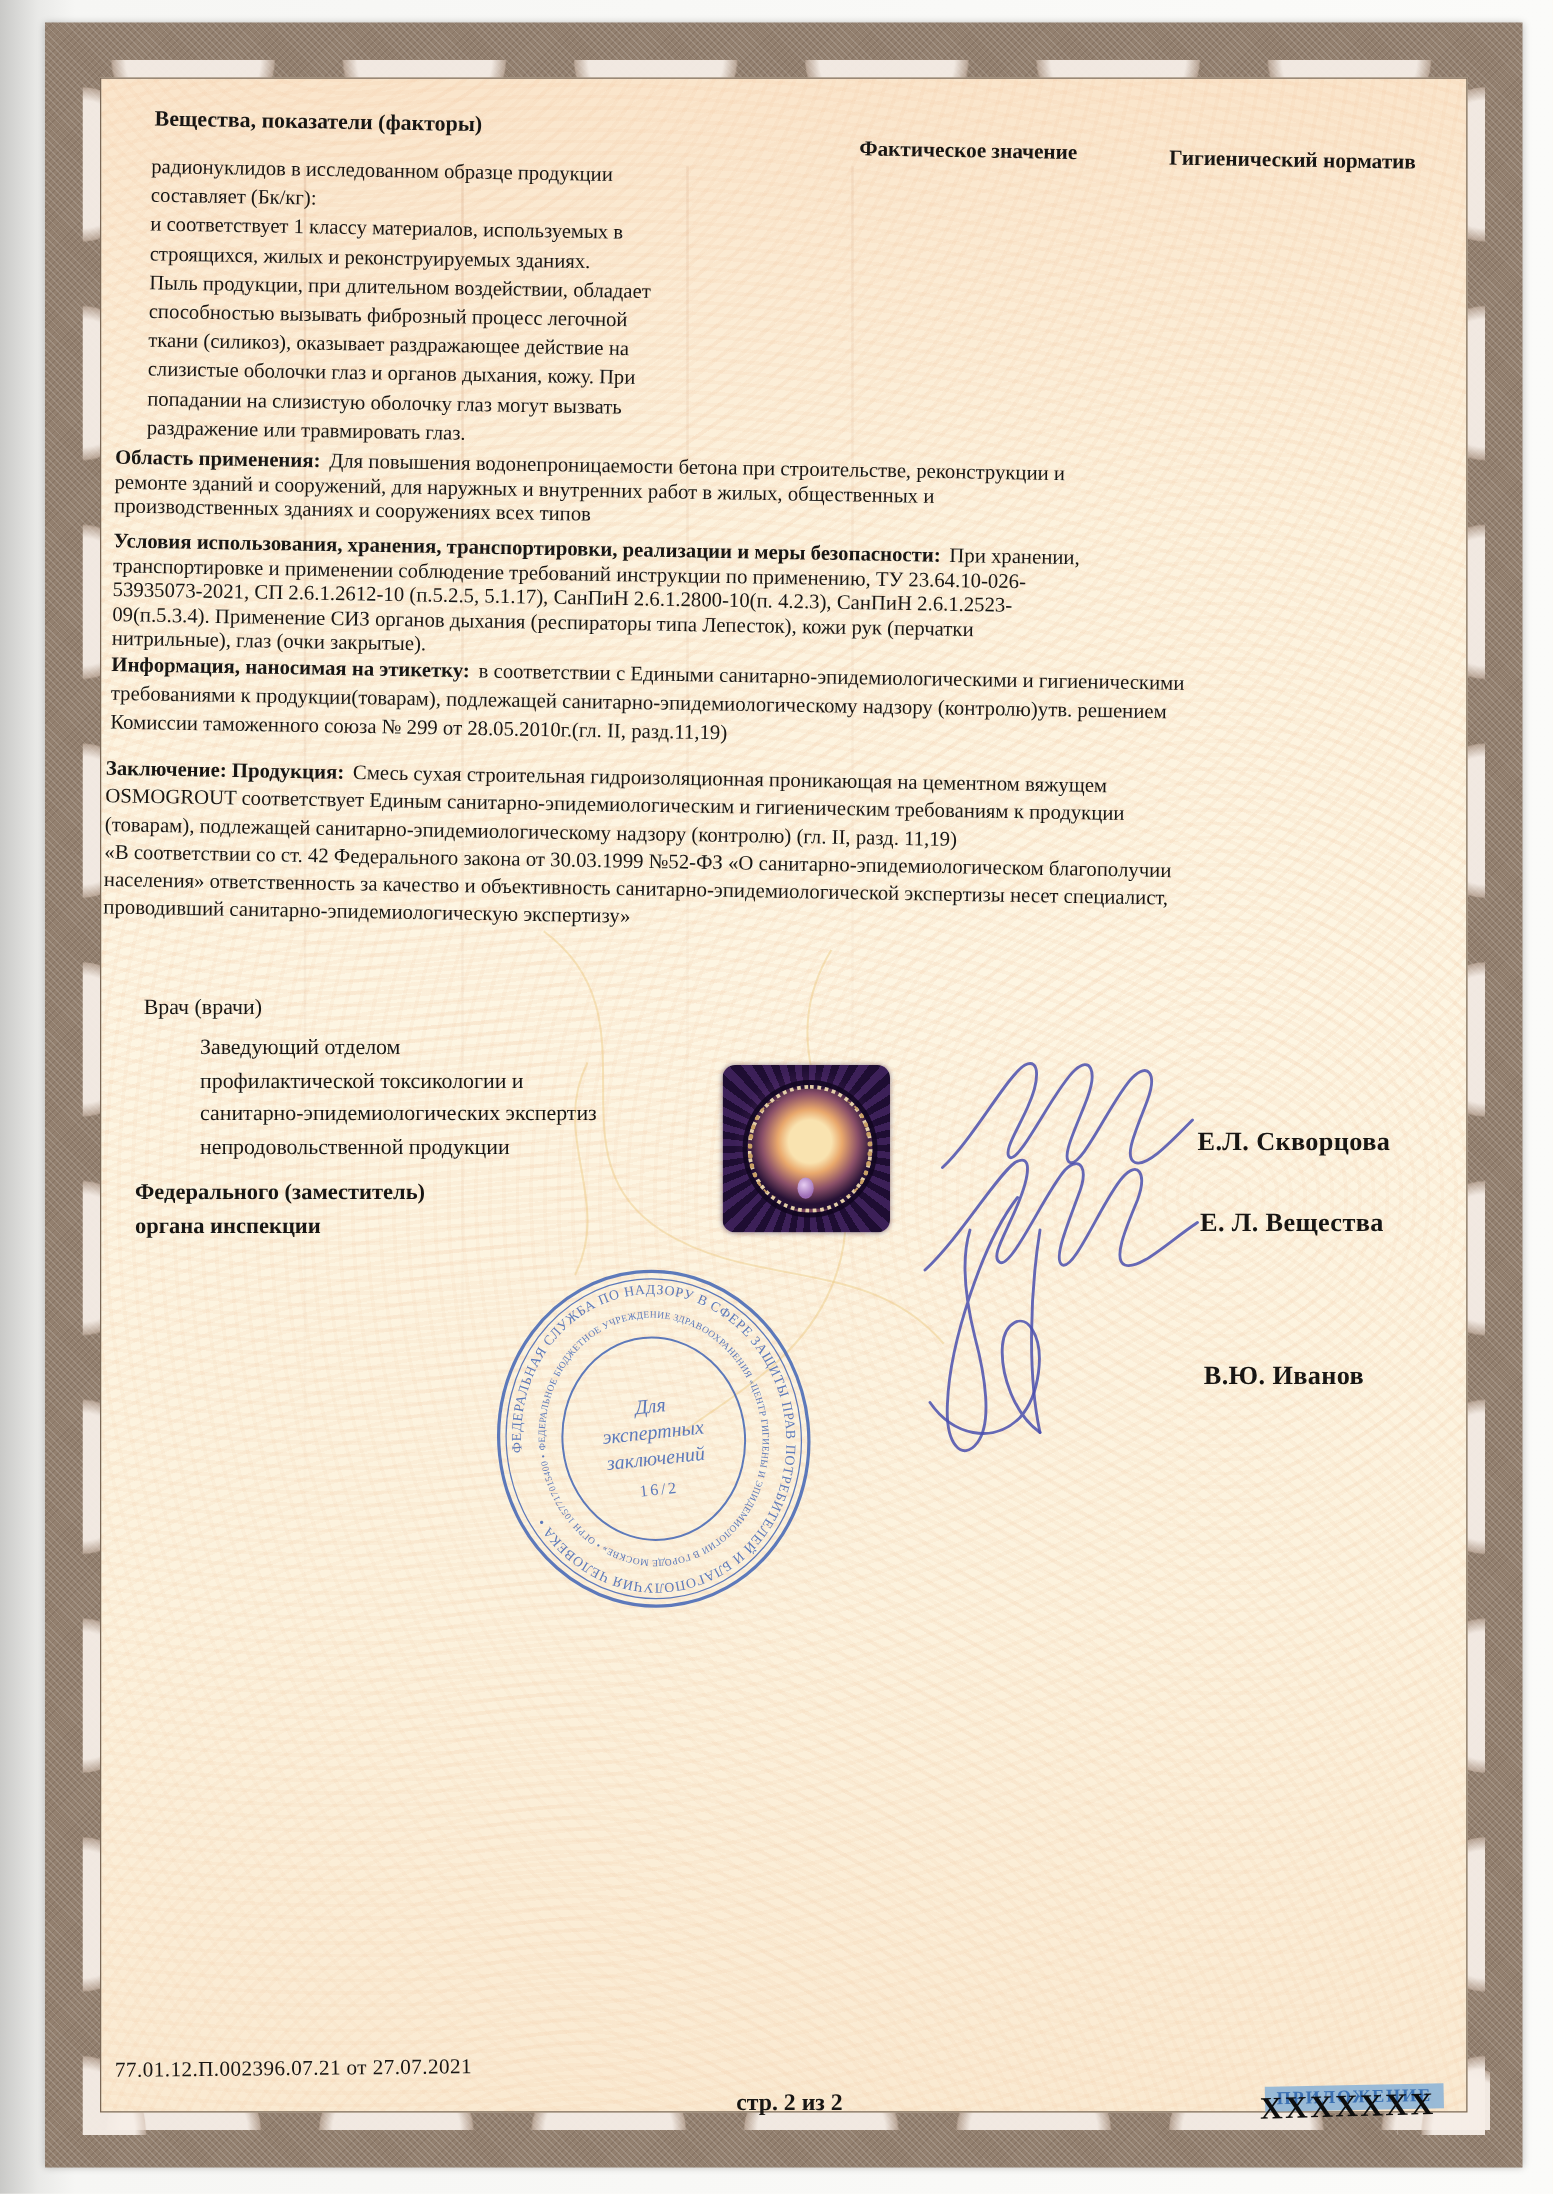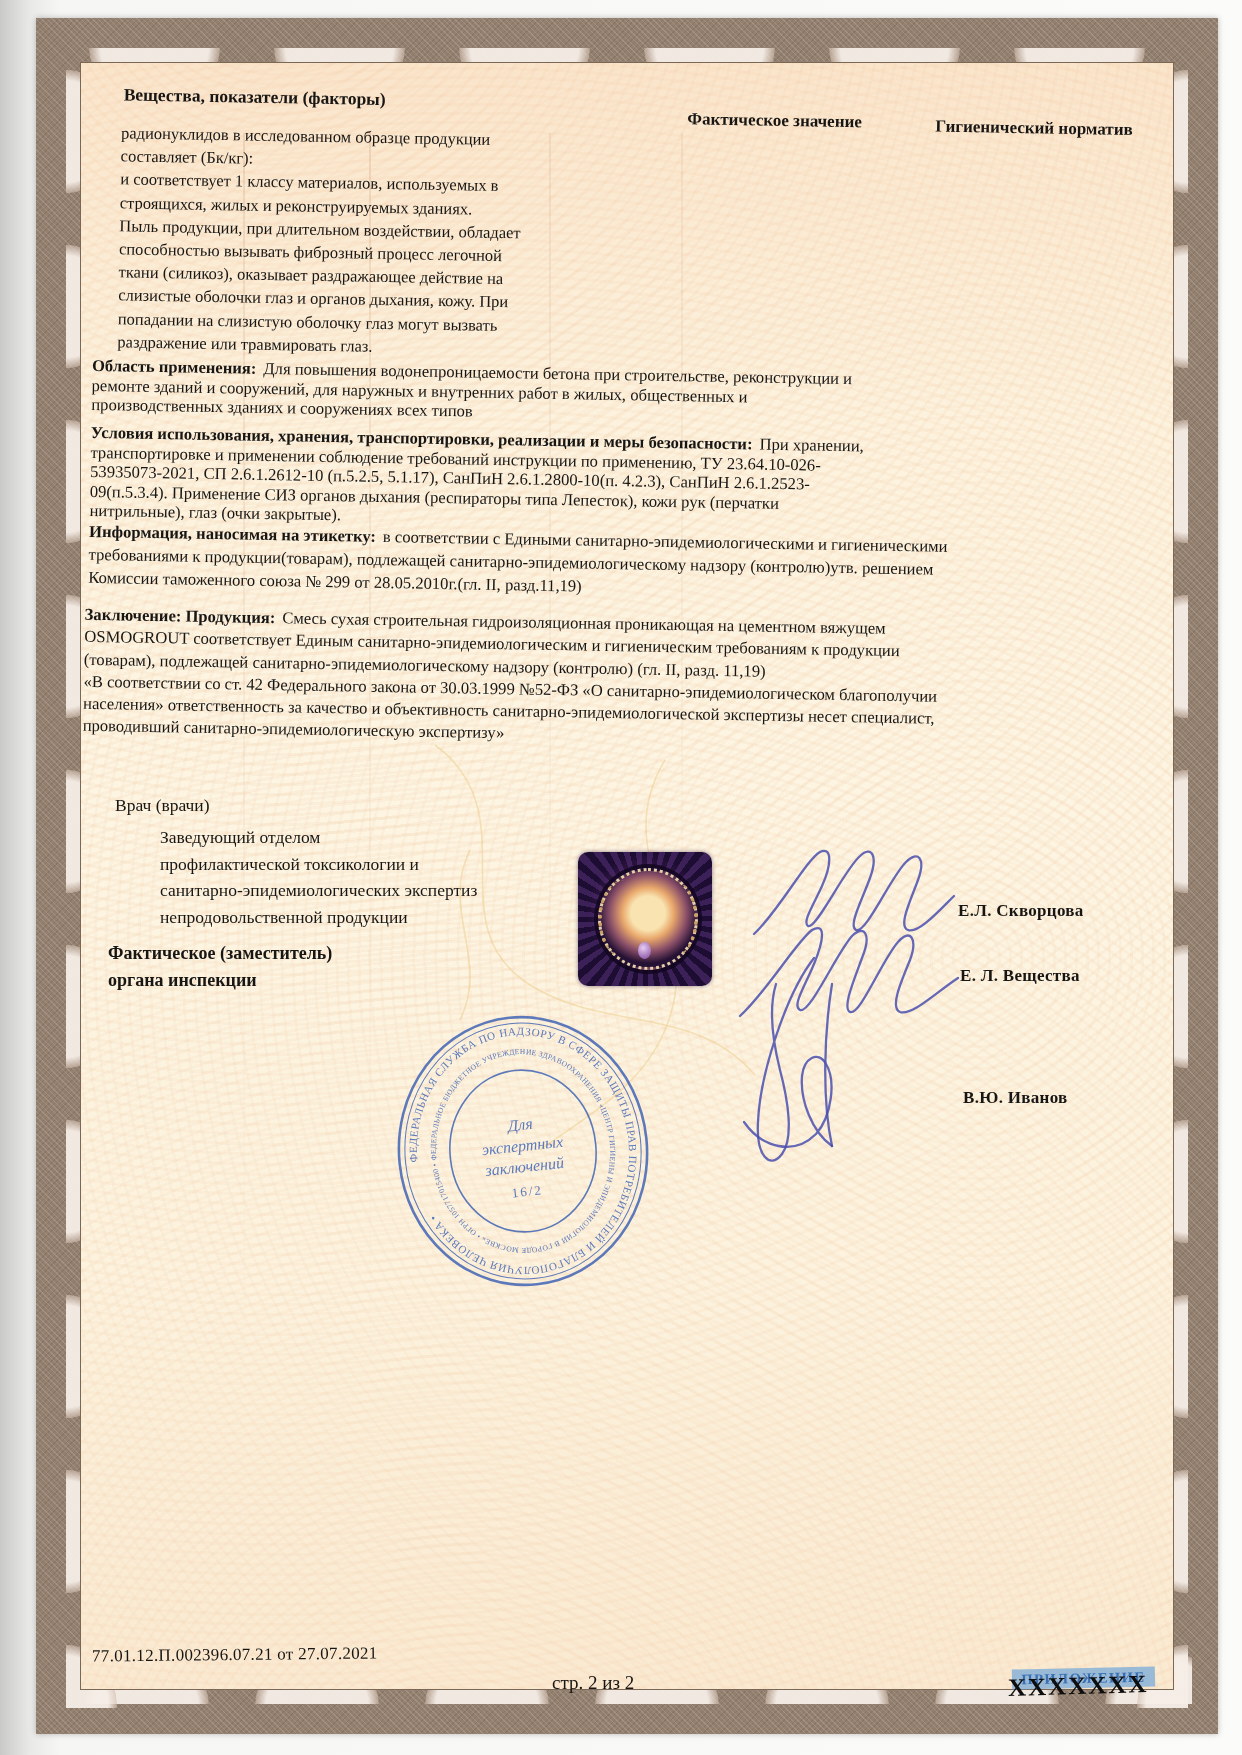--- a/index.html
+++ b/index.html
@@ -54,7 +54,7 @@
   .body-txt{font-size:16.5px;line-height:23.2px;}
   .para{margin:0;font-size:16.6px;}
   .para .lbl{margin-right:7px;}
-  .names{font-weight:bold;font-size:17px;letter-spacing:.3px;}
+  .names{font-weight:bold;font-size:21px;letter-spacing:.3px;}
   .sig-svg path{fill:none;stroke:#4a4fae;stroke-width:2.3;stroke-linecap:round;opacity:.85;}
   
   .stamp{opacity:.84;transform:rotate(-6deg);}

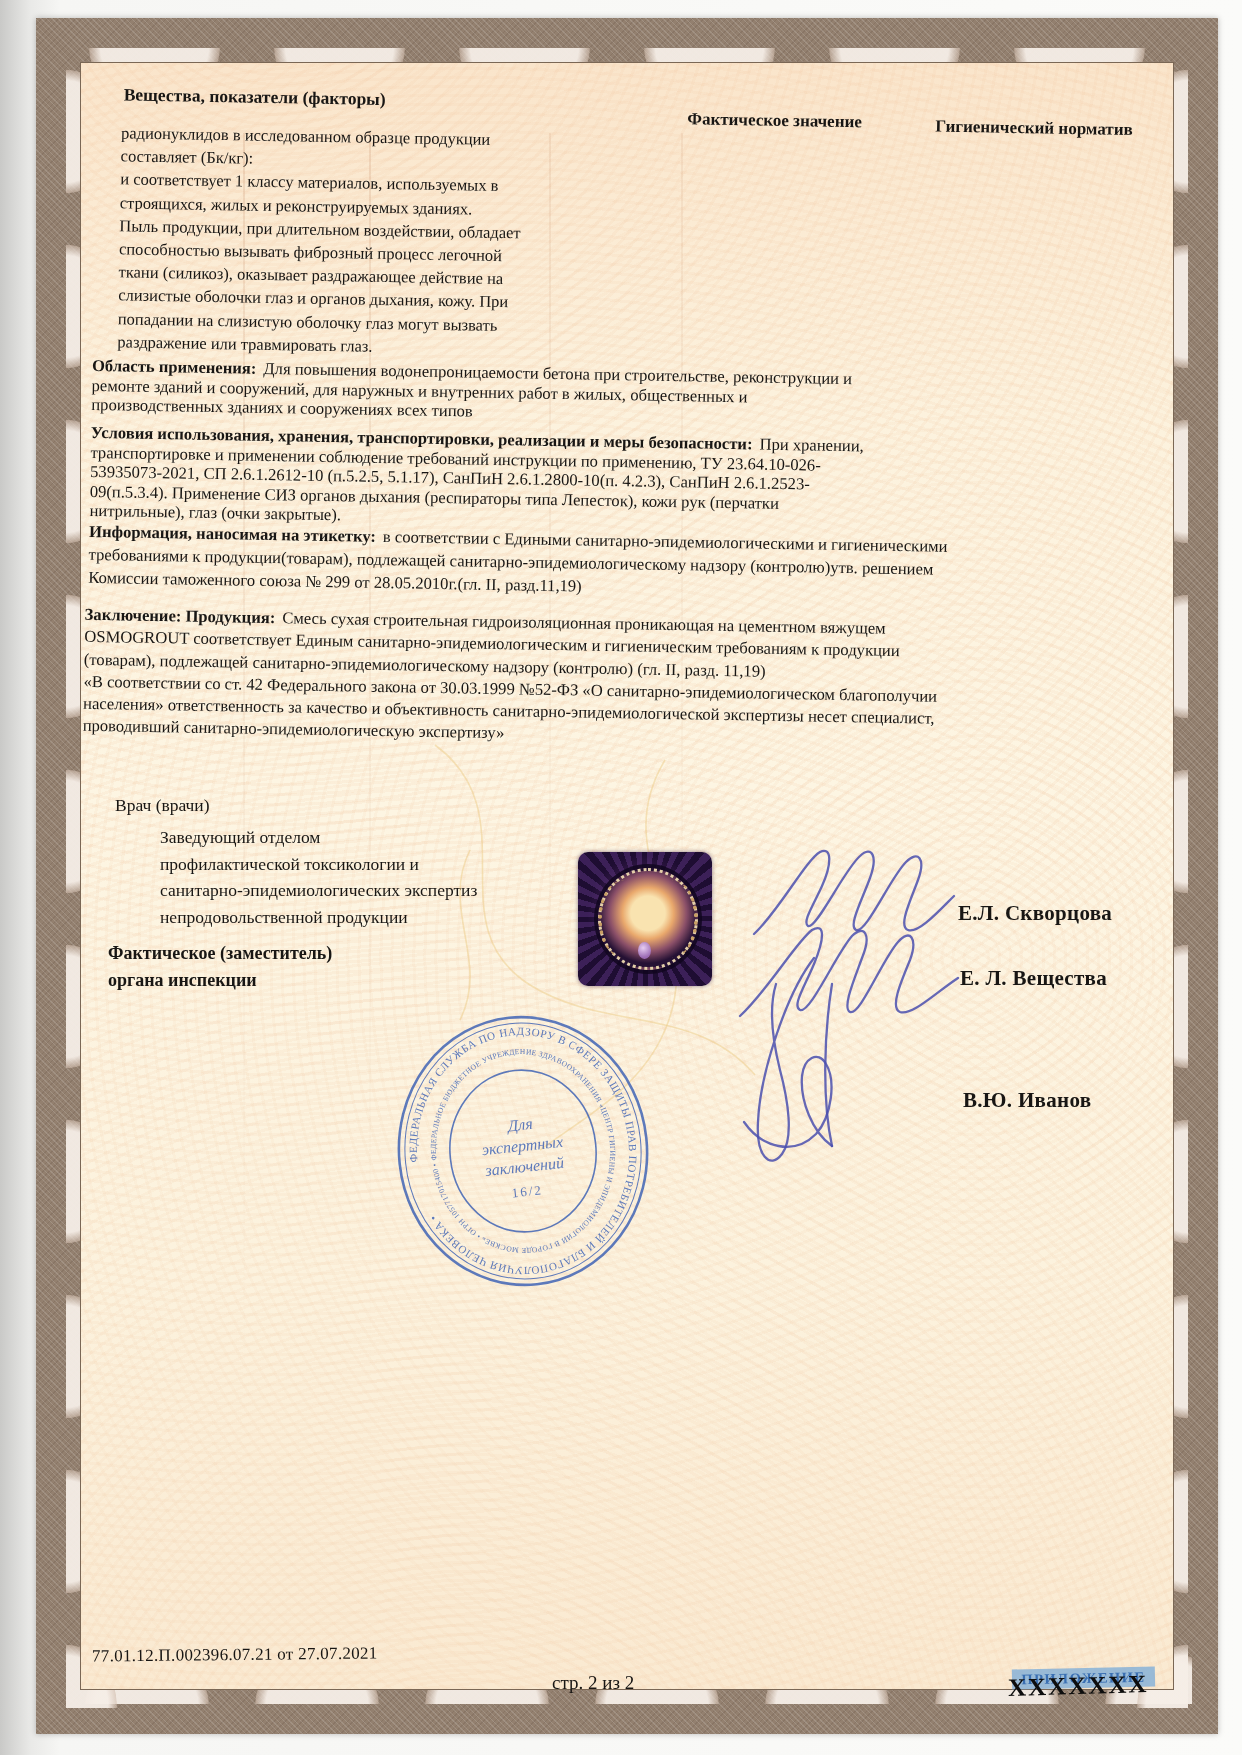--- a/index.html
+++ b/index.html
@@ -151,7 +151,7 @@
 профилактической токсикологии и
 санитарно-эпидемиологических экспертиз
 непродовольственной продукции</div>
-<div class="abs pre" style="left:108px;top:940px;font-size:18px;line-height:27px;font-weight:bold;">Фактическое (заместитель)
+<div class="abs pre" style="left:108px;top:940px;font-size:18px;line-height:27px;font-weight:bold;">Федерального (заместитель)
 органа инспекции</div>
 
 <div class="abs names" style="left:958px;top:901px;">Е.Л. Скворцова</div>

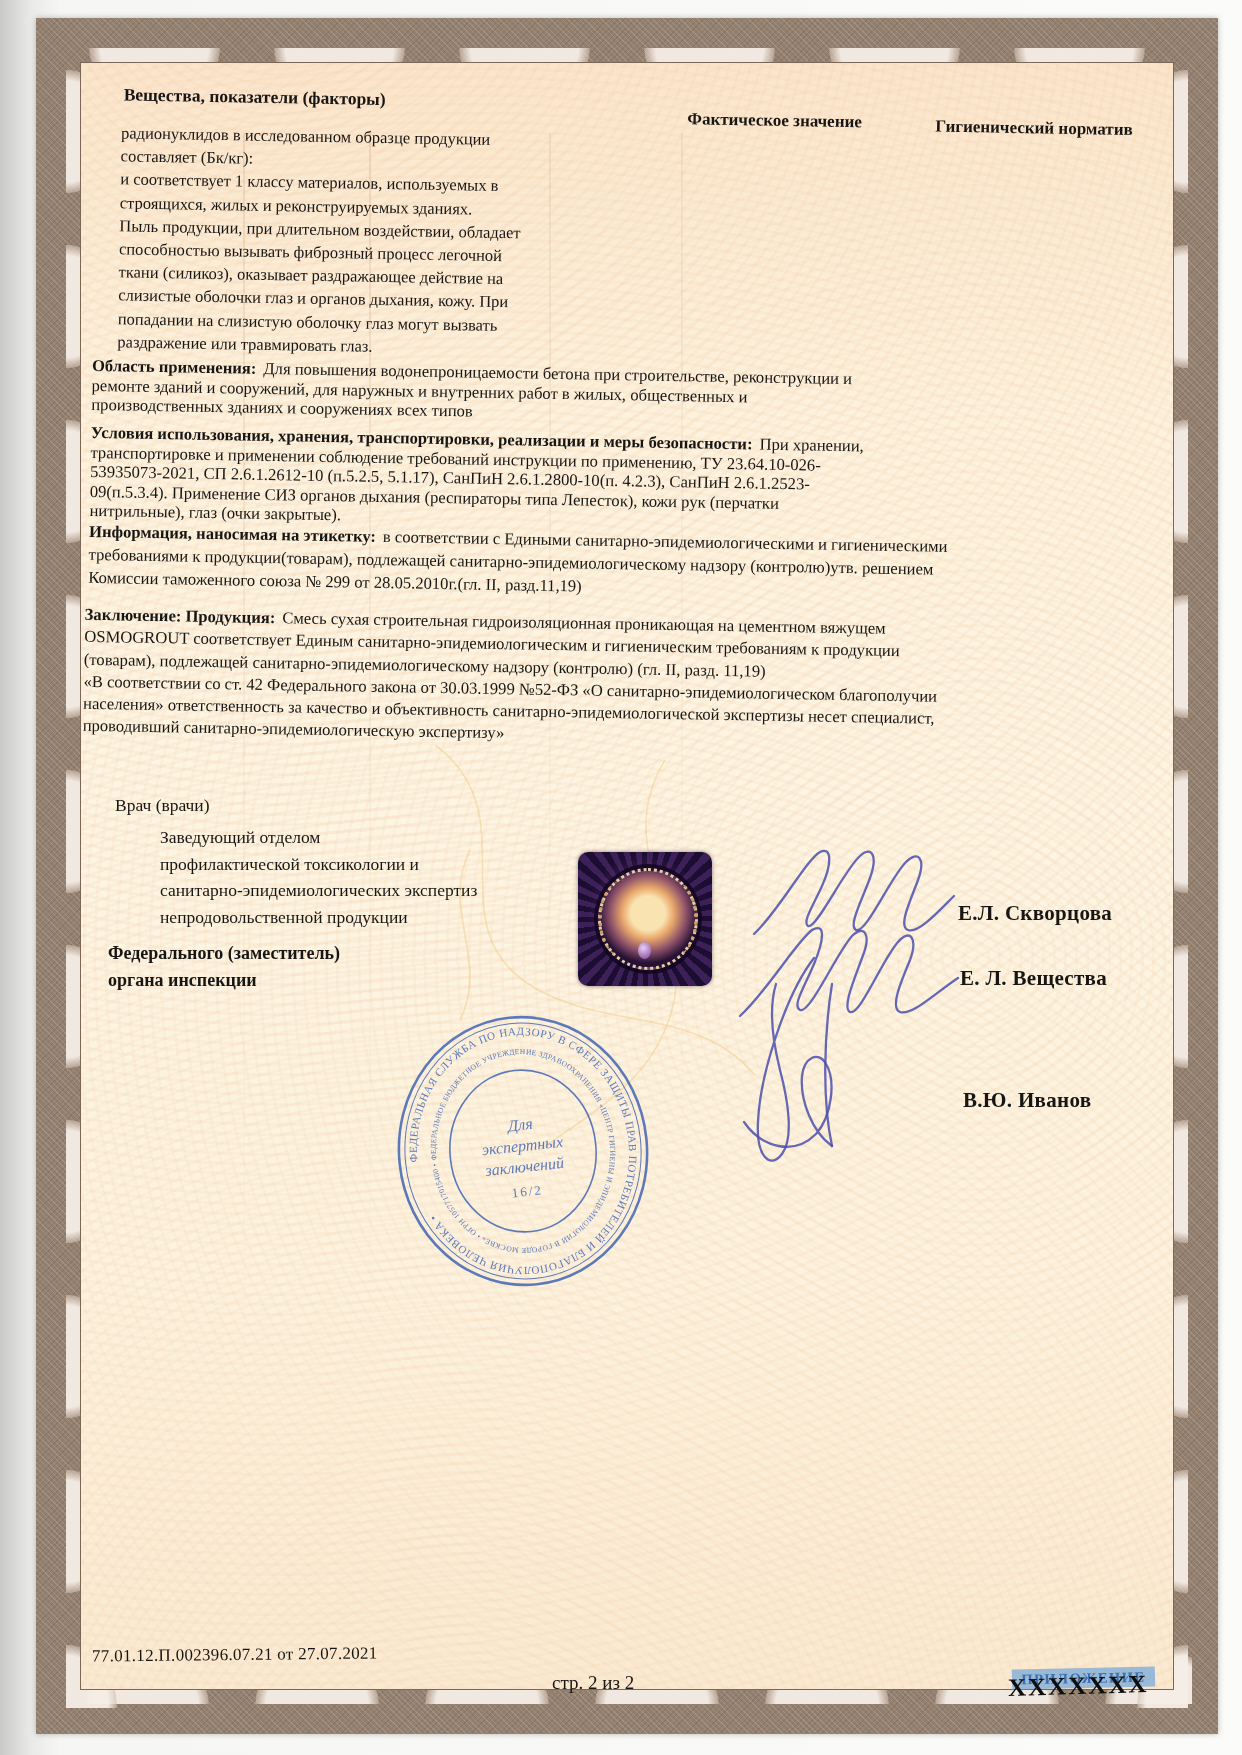--- a/index.html
+++ b/index.html
@@ -202,7 +202,7 @@
 </svg>
 
 <div class="abs doc-num" style="left:92px;top:1645px;">77.01.12.П.002396.07.21  от   27.07.2021</div>
-<div class="abs page-num" style="left:552px;top:1672px;">стр. 2 из 2</div>
+<div class="abs page-num" style="left:589px;top:1672px;font-weight:bold;">стр. 2 из 2</div>
 <div class="abs attach-box">
   <span>ПРИЛОЖЕНИЕ</span>
 </div>

